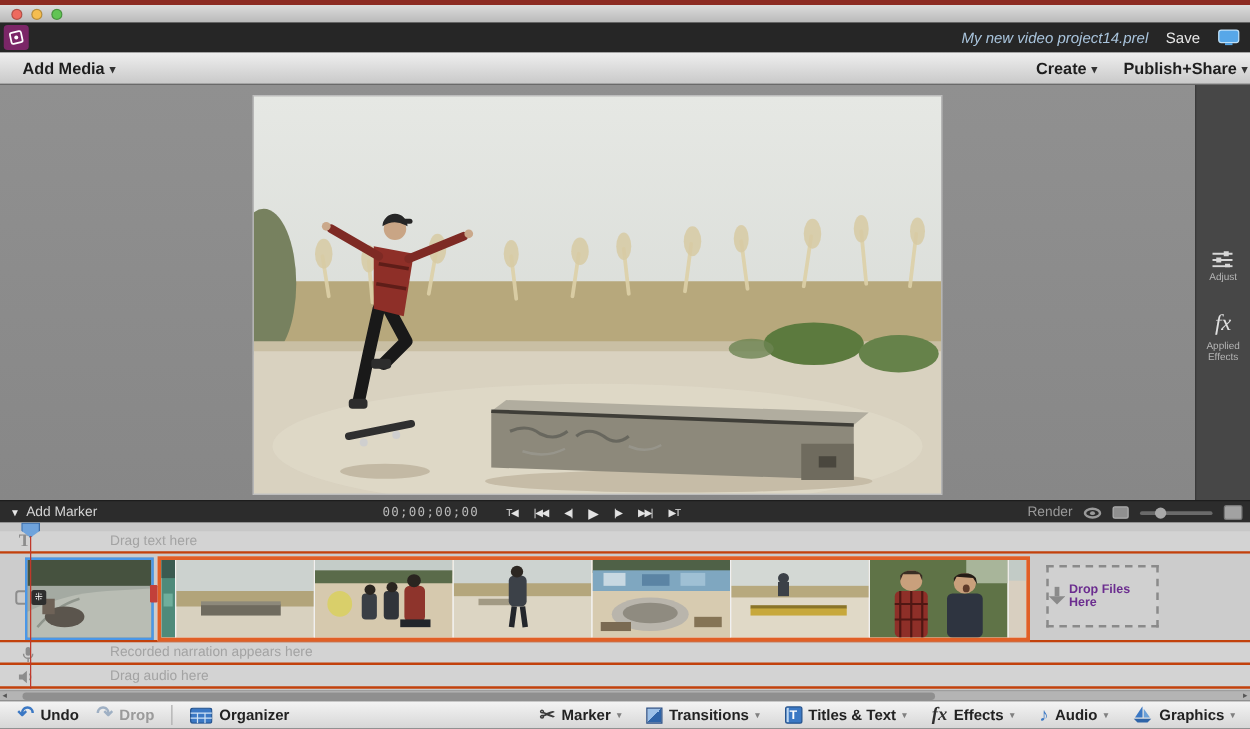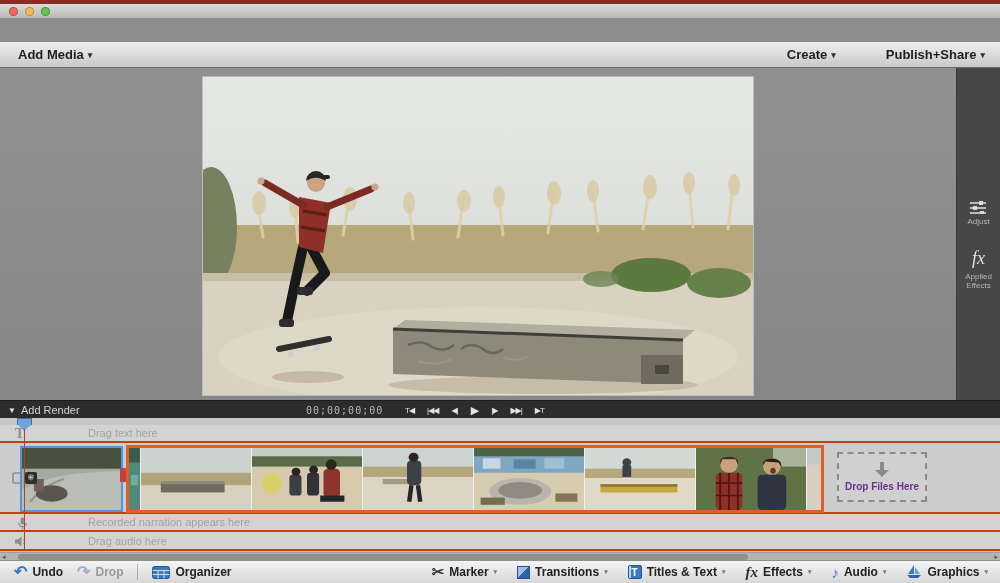--- a/index.html
+++ b/index.html
@@ -130,6 +130,22 @@
     <span class="traffic t-green"></span>
   </div>
 
+  <div class="app-bar">
+    <div class="app-icon">
+      <svg width="14" height="14" viewBox="0 0 14 14">
+        <rect x="2.5" y="2.5" width="9" height="9" rx="1.5" fill="none" stroke="#fff" stroke-width="1.4" transform="rotate(-12 7 7)"></rect>
+        <circle cx="7" cy="7" r="1.6" fill="#fff"></circle>
+      </svg>
+    </div>
+    <div class="app-bar-right">
+      <span class="doc-title">My new video project14.prel</span>
+      <span class="save-label">Save</span>
+      <svg width="18" height="14" viewBox="0 0 18 14">
+        <rect x="1" y="1" width="16" height="10" rx="2" fill="#57a7e8" stroke="#bfe0f8" stroke-width="1"></rect>
+        <rect x="6" y="11.5" width="6" height="1.6" fill="#57a7e8"></rect>
+      </svg>
+    </div>
+  </div>
 
   <div class="menu-bar">
     <div class="add-media">

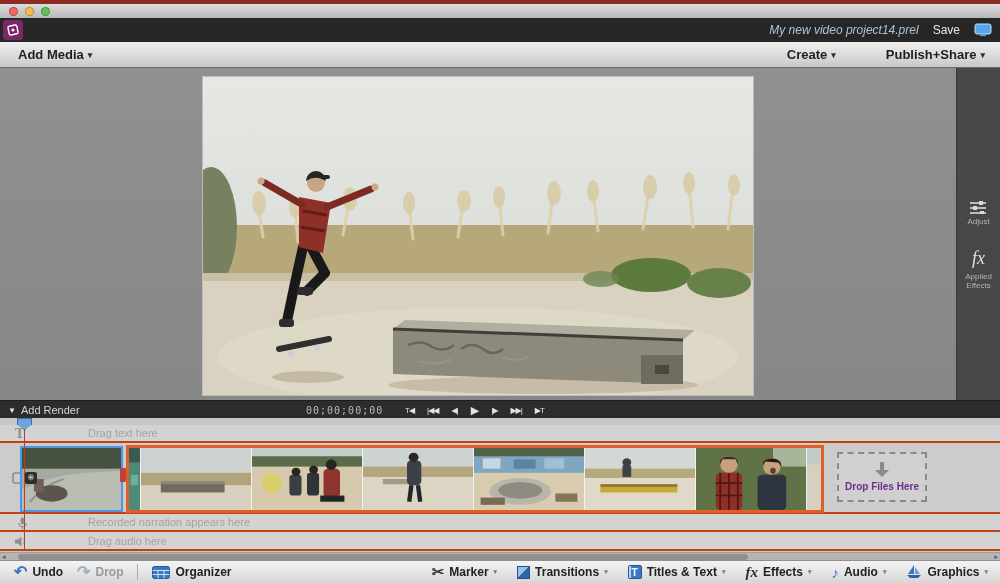--- a/index.html
+++ b/index.html
@@ -28,7 +28,7 @@
   .tab-row { position:absolute; left:385px; top:0; height:26px; display:flex; align-items:center; gap:8px; }
   .tab { padding:3px 10px; border-radius:3px; color:#232323; }
   .tab.active { background:#3a3a3a; color:#fff; }
-  .menu-right { margin-left:auto; display:flex; align-items:center; gap:32px; padding-right:15px; }
+  .menu-right { margin-left:auto; display:flex; align-items:center; gap:3px; padding-right:2px; }
   .caret { font-size:9px; color:#333; }
 
   

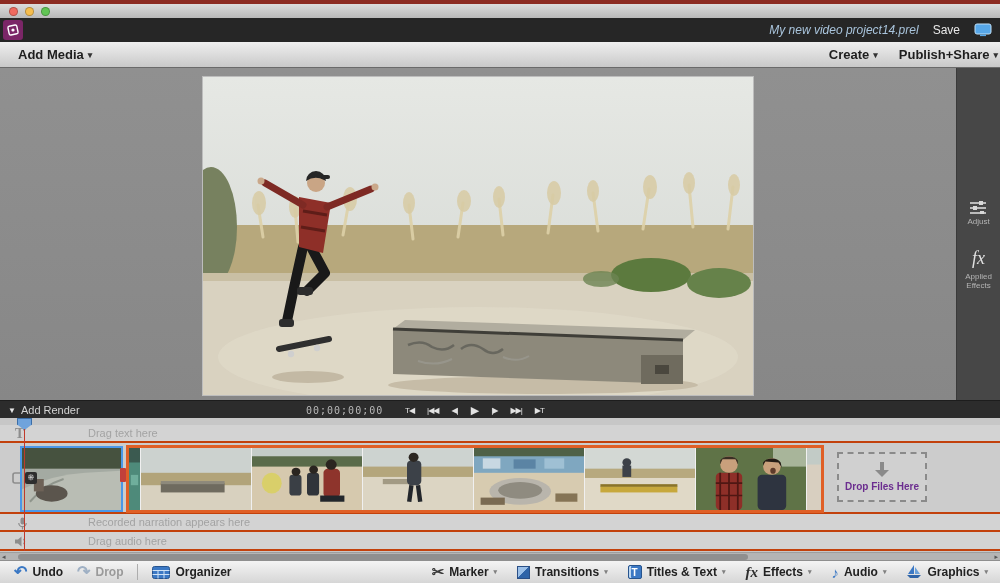--- a/index.html
+++ b/index.html
@@ -279,7 +279,7 @@
   <div class="transport">
     <div class="marker-area">
       <span class="marker-caret">▼</span>
-      <span>Add Render</span>
+      <span>Add Marker</span>
     </div>
     <div class="timecode">00;00;00;00</div>
     <div class="tbtns">

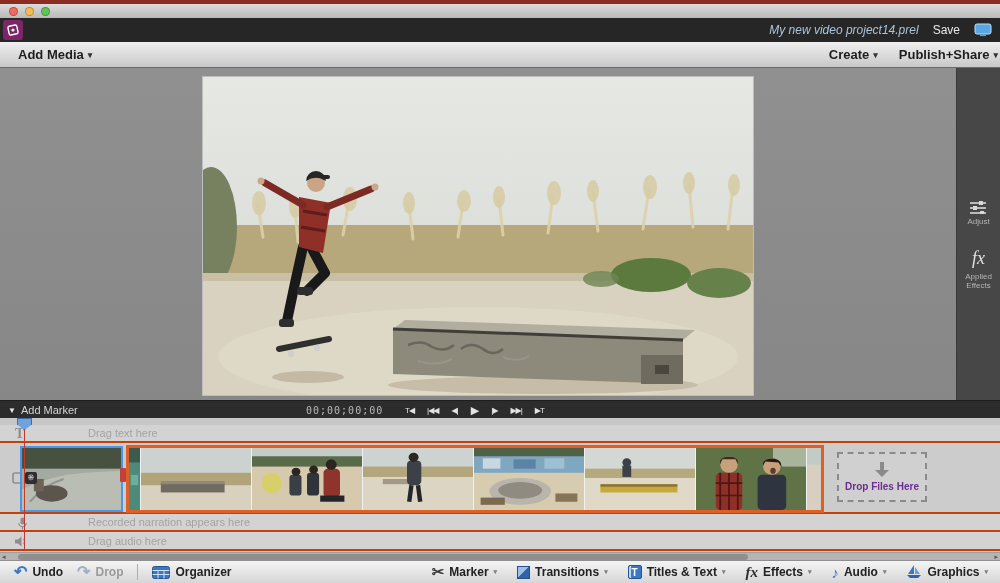--- a/index.html
+++ b/index.html
@@ -291,6 +291,15 @@
       <span class="tbtn">▶▶|</span>
       <span class="tbtn">▶T</span>
     </div>
+    <div class="render-cluster">
+      <span class="render-label">Render</span>
+      <span class="eye-icon"></span>
+      <span class="mini-screen"></span>
+      <span class="zoom-slider">
+          <span class="zoom-knob"></span>
+        </span>
+      <span class="fullscreen-btn"></span>
+    </div>
   </div>
 
   <div class="timeline">

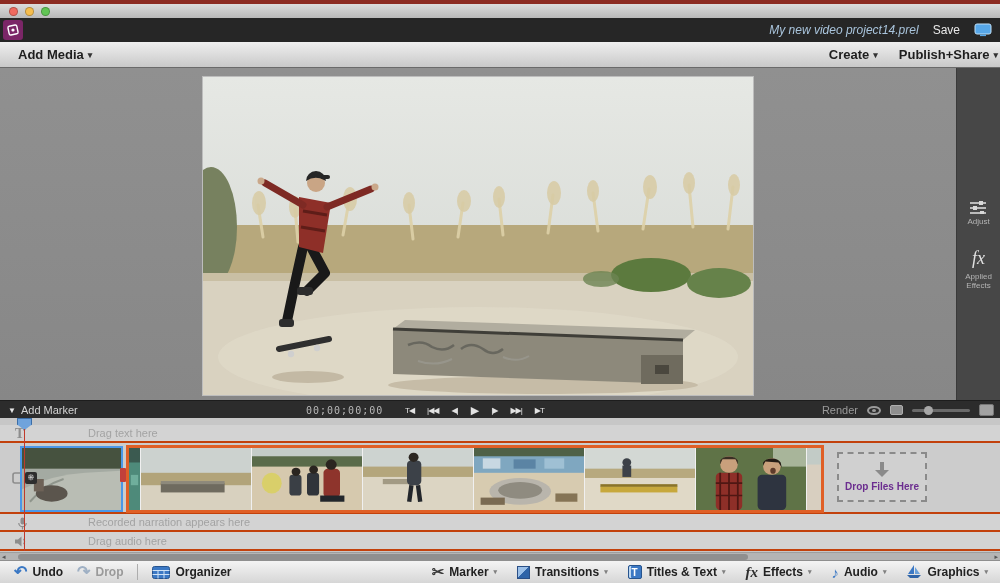--- a/index.html
+++ b/index.html
@@ -88,7 +88,7 @@
   .thumb svg { display:block; width:100%; height:100%; }
 
   .drop-box { position:absolute; left:837px; top:34px; width:90px; height:50px; background:#d0d0d0;
-              border:2px dashed #8a8a8a; display:flex; flex-direction:column; align-items:center;
+              border:2px dashed #8a8a8a; display:flex; flex-direction:row; align-items:center;
               justify-content:center; gap:3px; }
   .drop-label { color:#6b2d8f; font-weight:bold; font-size:10px; }
 

